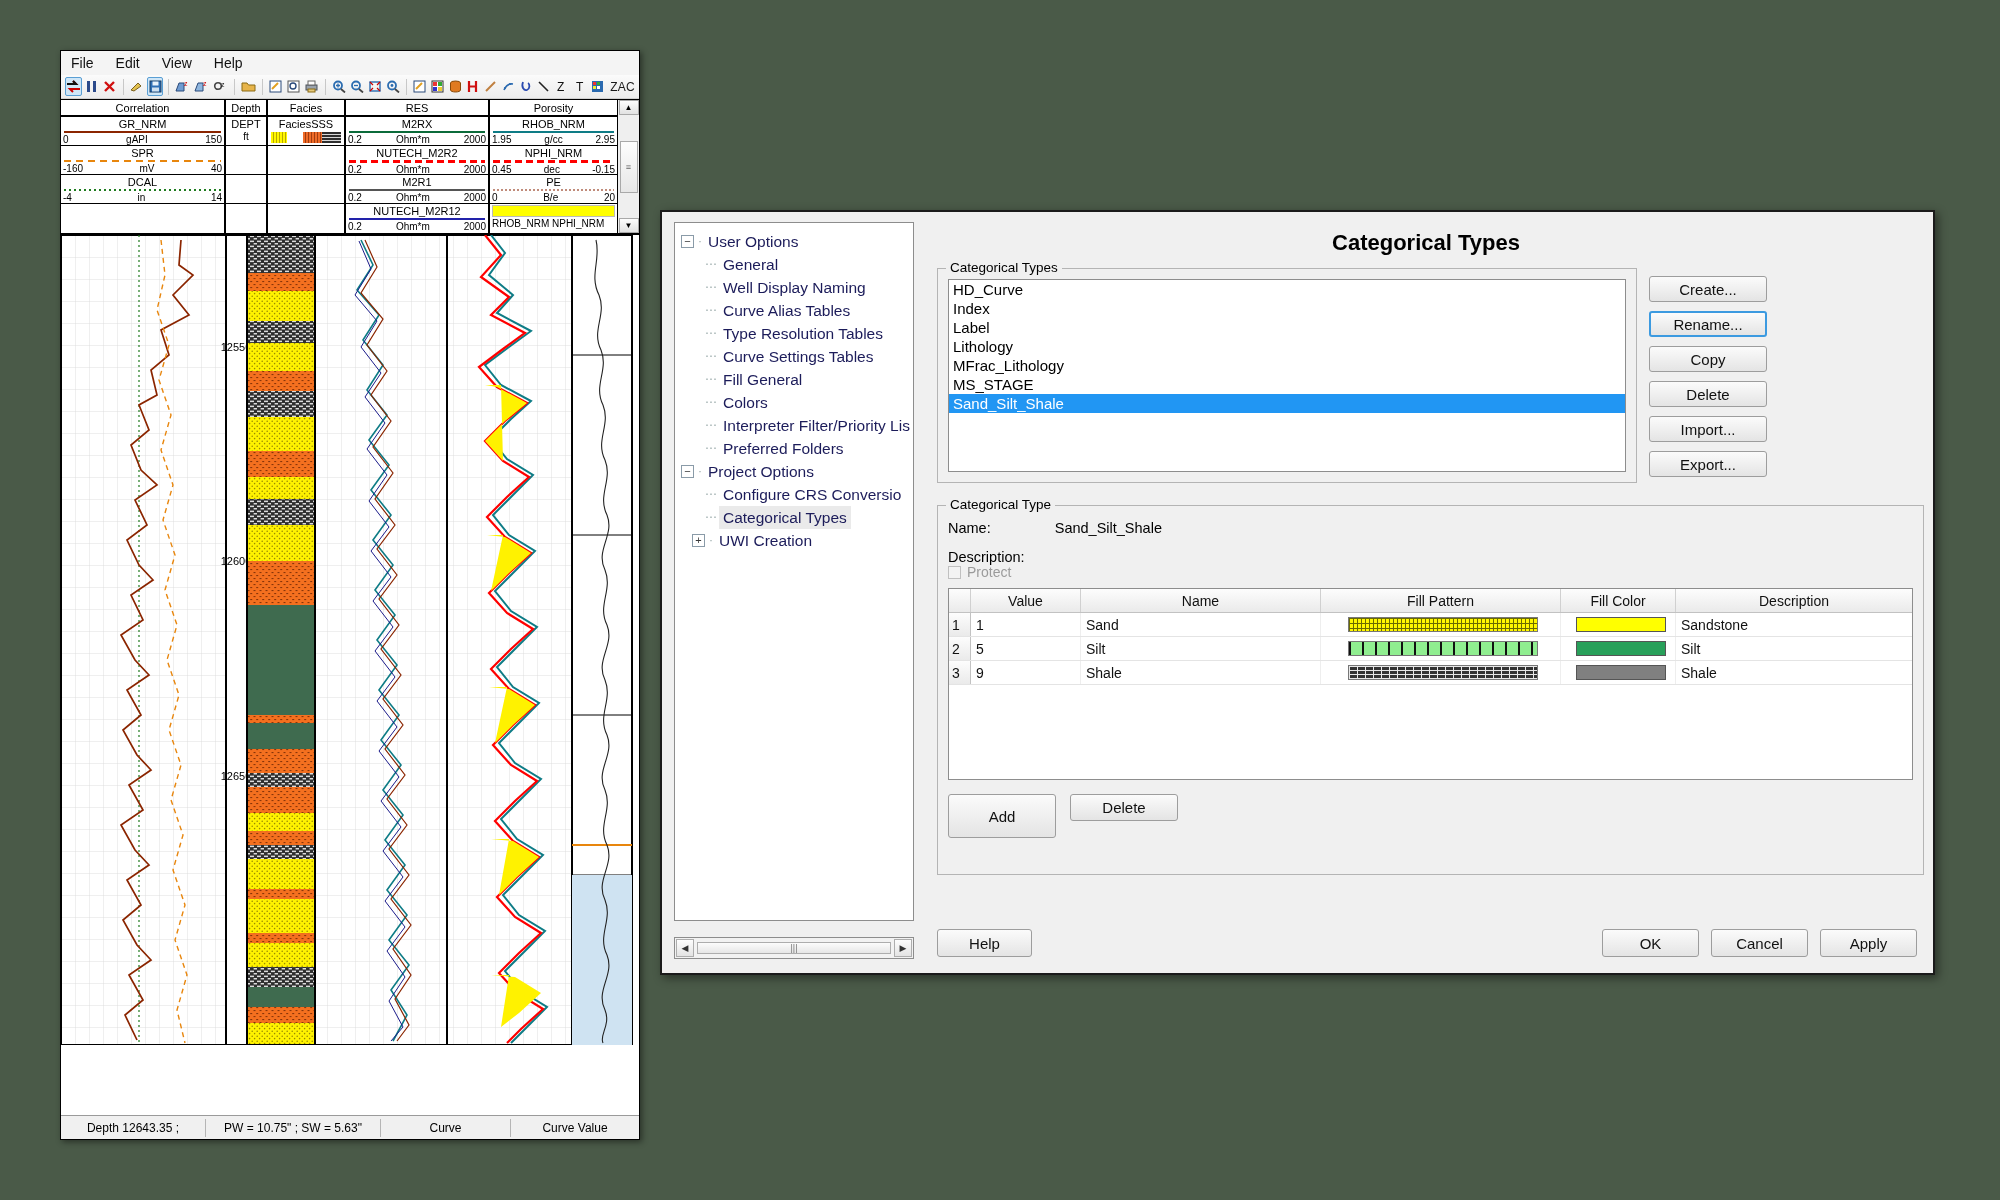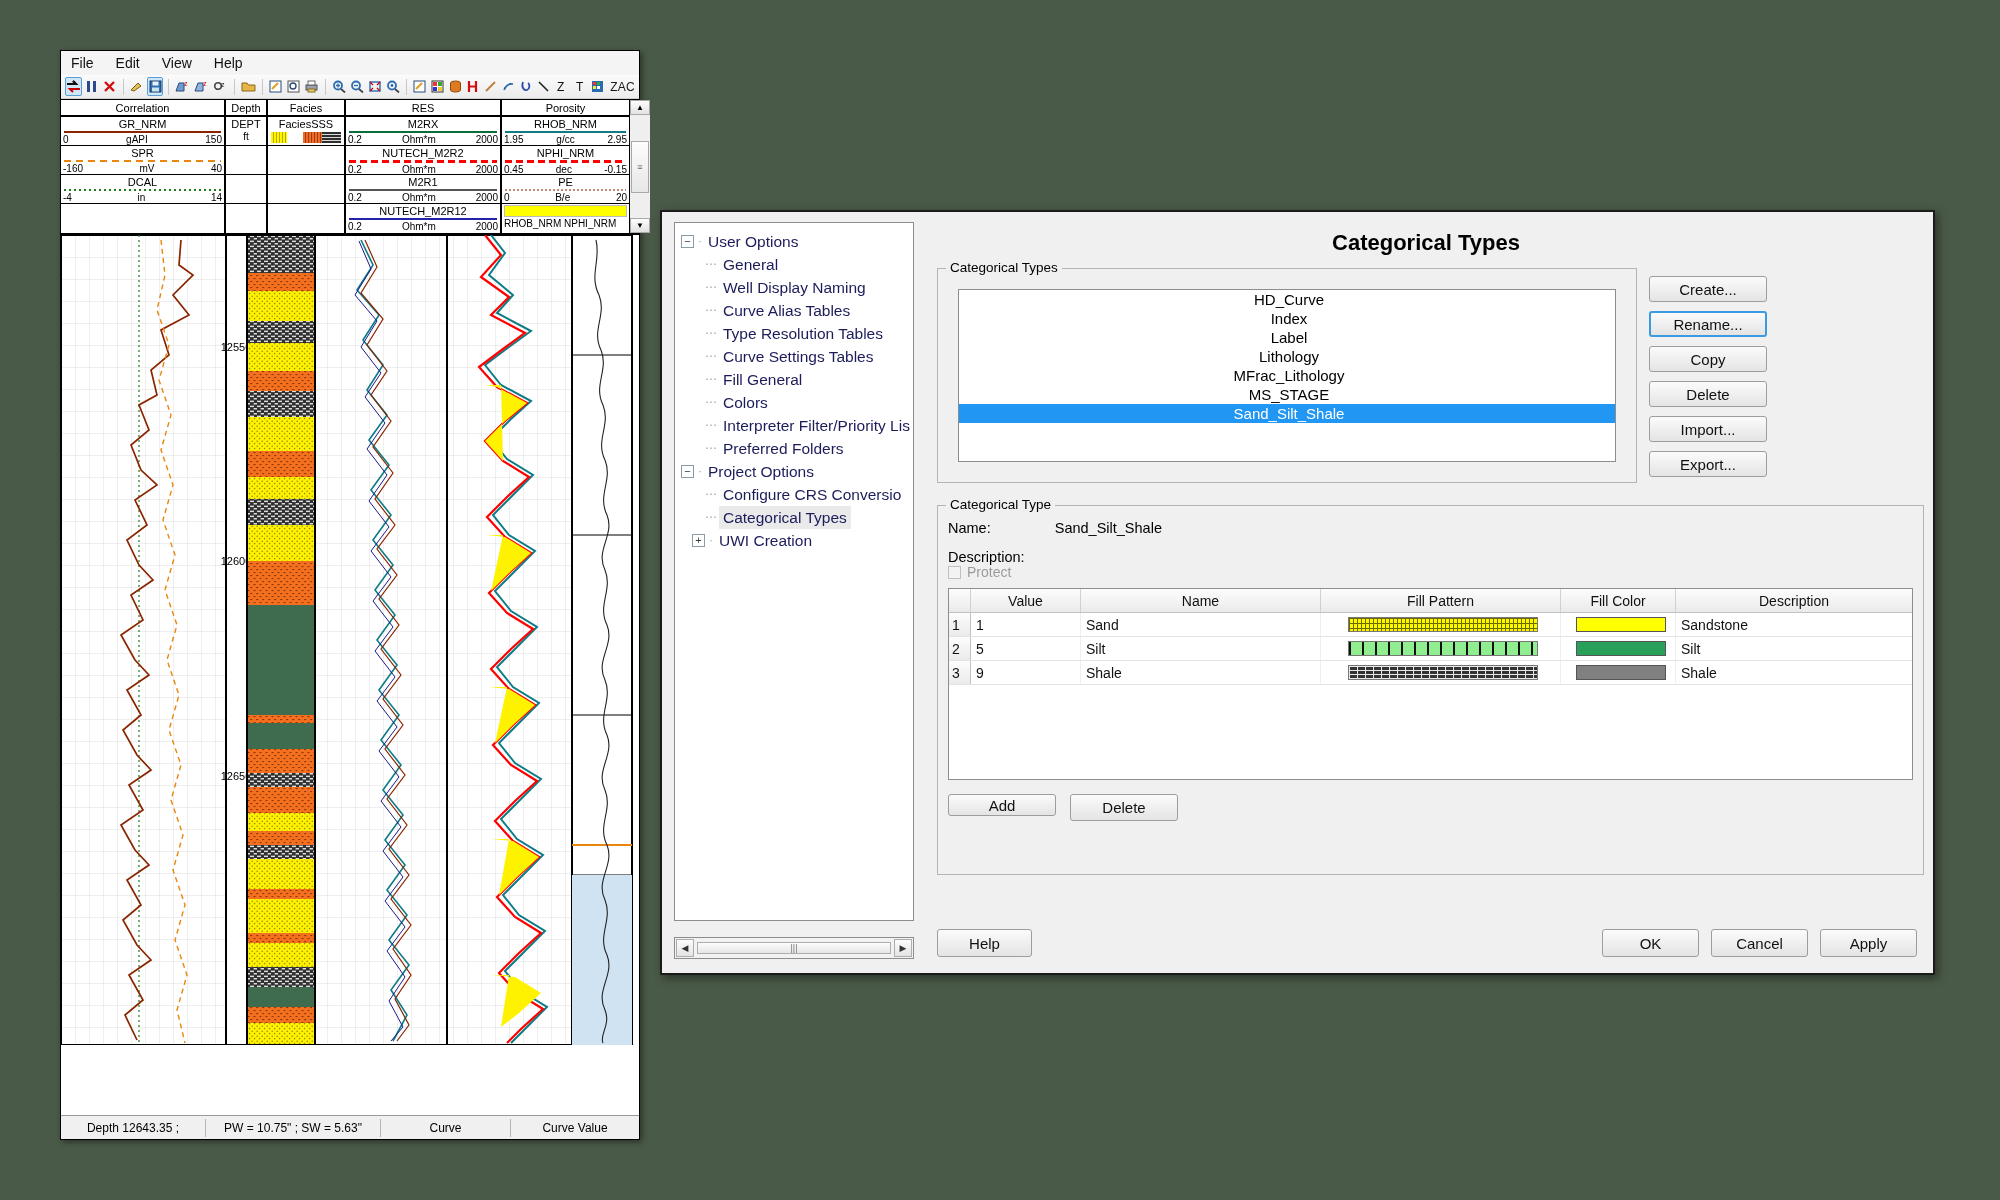--- a/index.html
+++ b/index.html
@@ -362,7 +362,7 @@
         <div class="crow" style="border-bottom:none"></div>
       </div>
 
-      <div class="track" style="width:156px">
+      <div class="track" style="width:144px">
         <div class="ttitle">RES</div>
         <div class="crow">
           <div class="cname">M2RX</div>

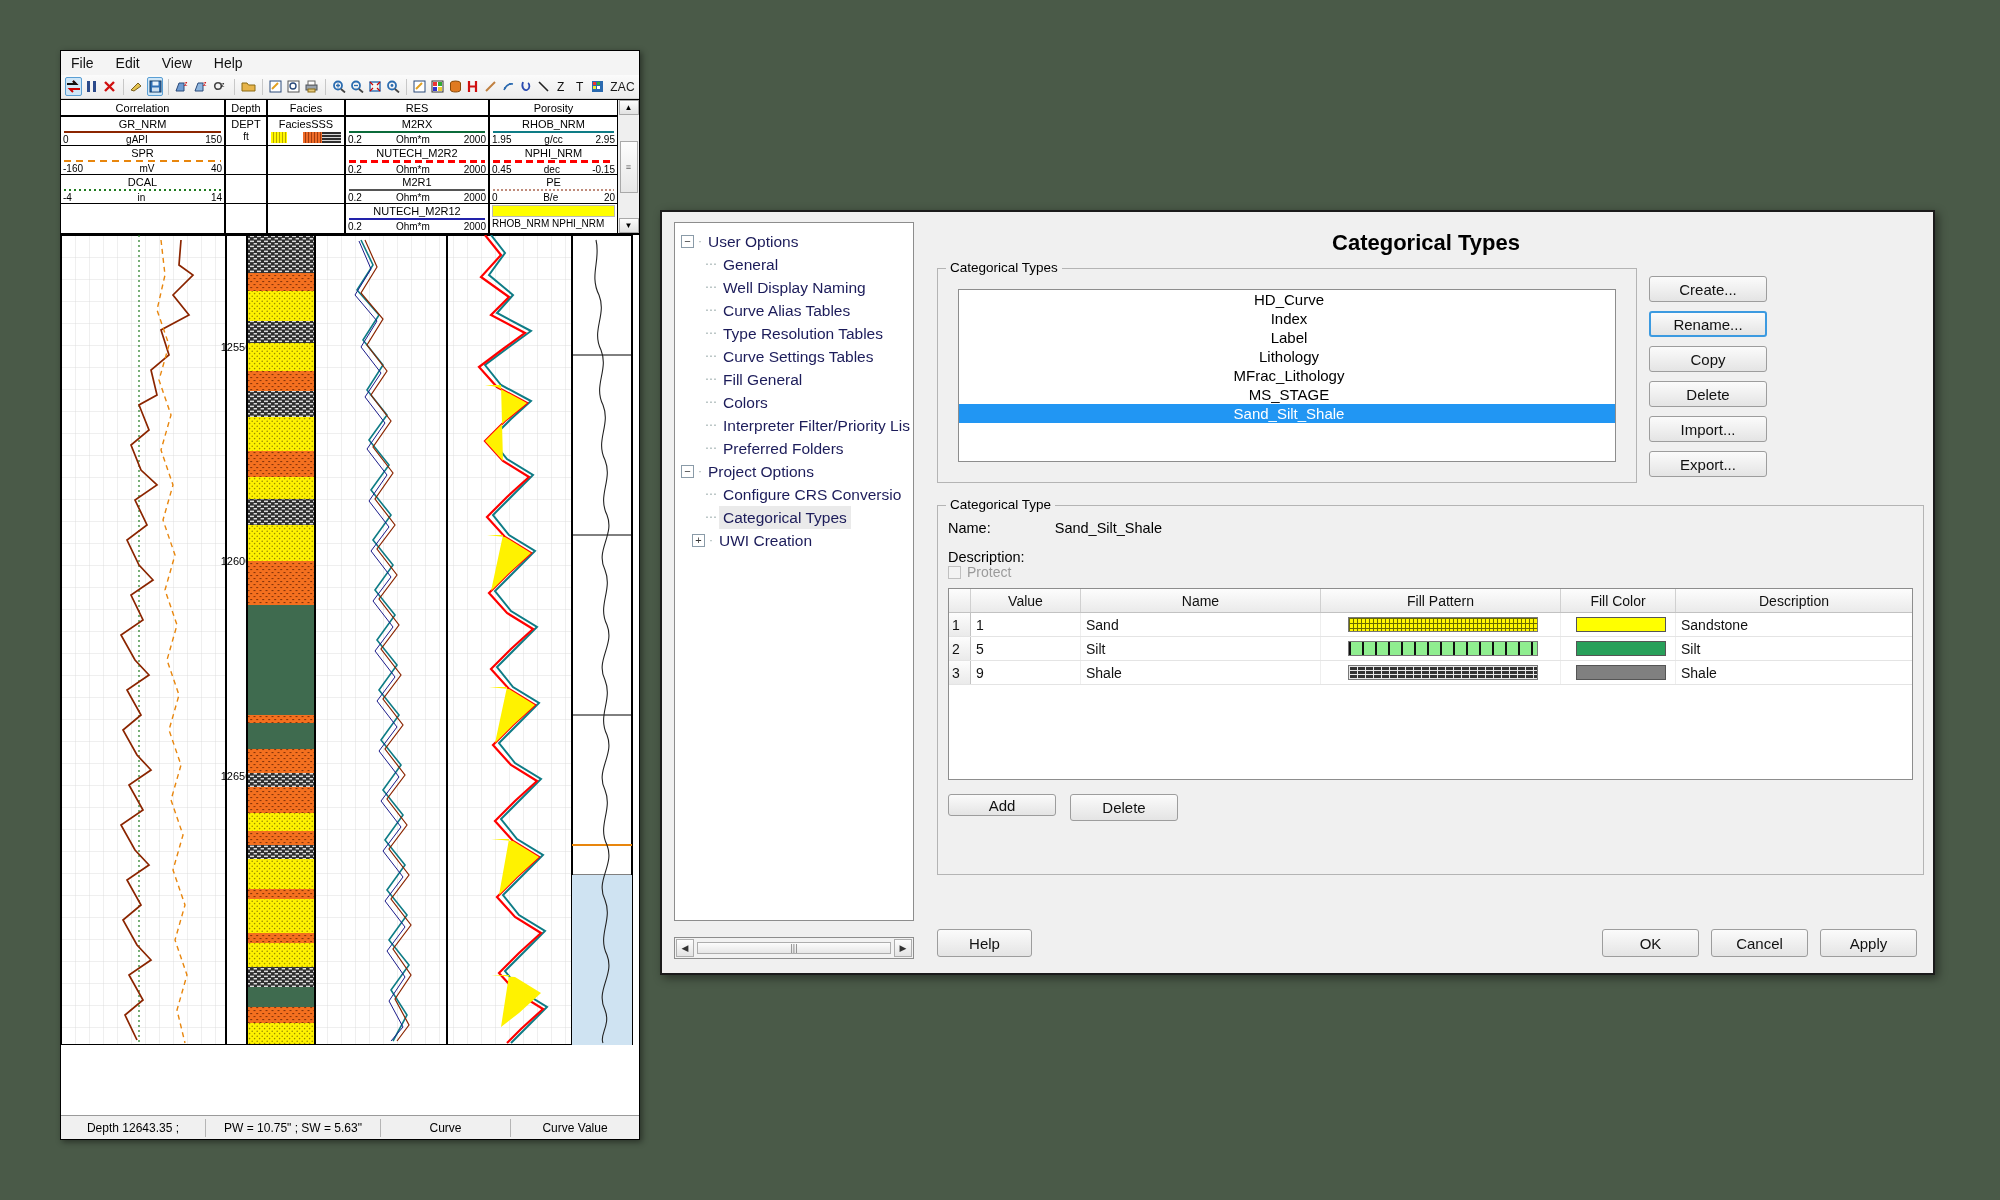--- a/index.html
+++ b/index.html
@@ -85,8 +85,8 @@
   .glabel{ position:absolute; top:-9px; left:8px; background:#f0f0f0; padding:0 4px;
      font-size:13.5px; color:#000; }
 
-  #listbox{ position:absolute; left:0; top:0; right:0; bottom:0; margin:20px;
-     border:1px solid #8d8d8d; background:#fff; overflow:hidden;text-align:center; }
+  #listbox{ position:absolute; left:0; top:0; right:0; bottom:0; margin:10px;
+     border:1px solid #8d8d8d; background:#fff; overflow:hidden; }
   .lirow{ font-size:15px; color:#000; height:19px; line-height:19px; padding-left:4px; white-space:nowrap;}
   .lirow.sel{ background:#2196f3; color:#fff; }
 

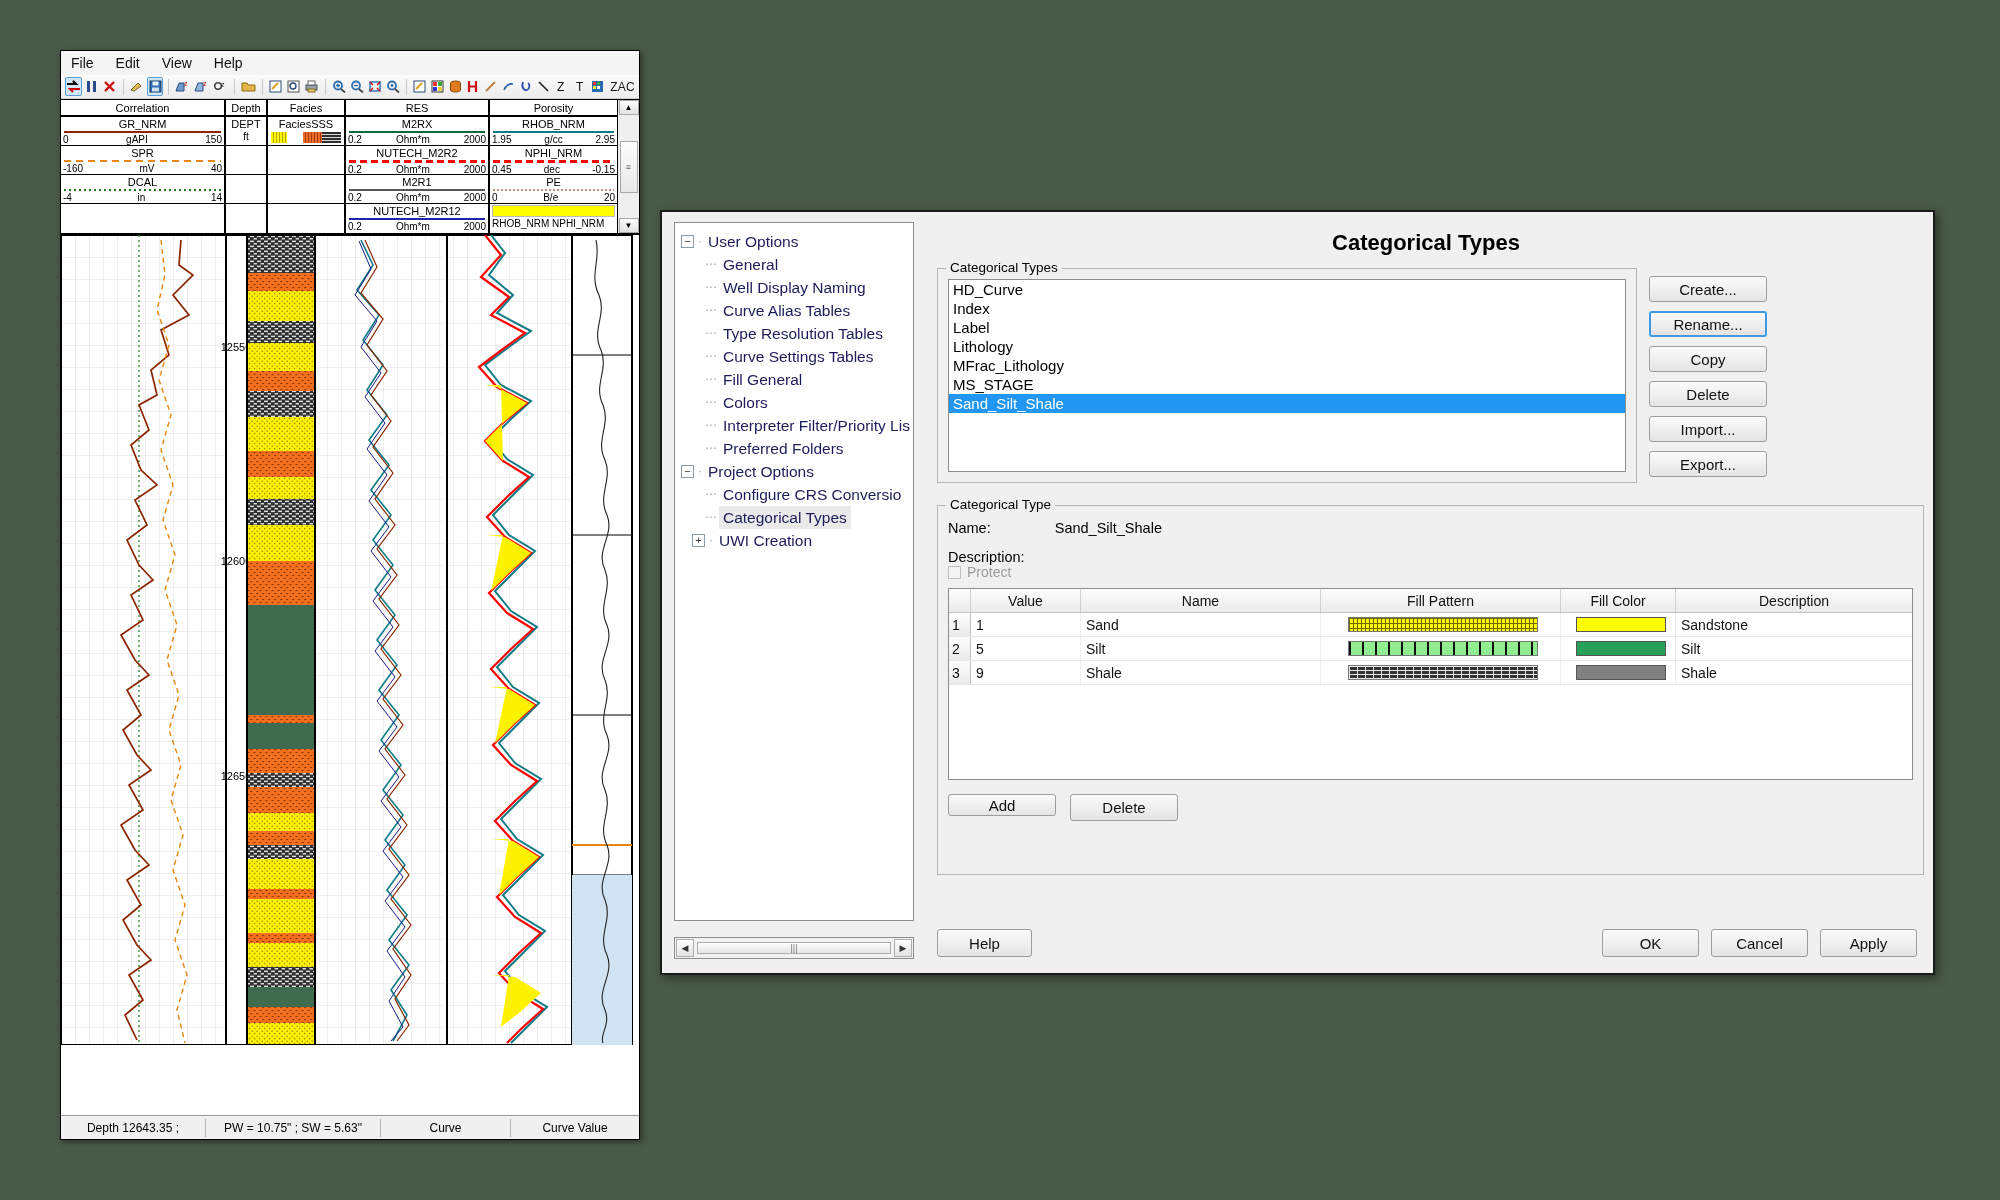--- a/index.html
+++ b/index.html
@@ -720,7 +720,7 @@
       </div>
 
       <div style="position:absolute; left:10px; top:288px; display:flex; gap:14px;">
-        <div class="btn" style="width:108px;height:22px">Add</div>
+        <div class="btn" style="width:108px;height:44px">Add</div>
         <div class="btn" style="width:108px;height:27px">Delete</div>
       </div>
     </div>

